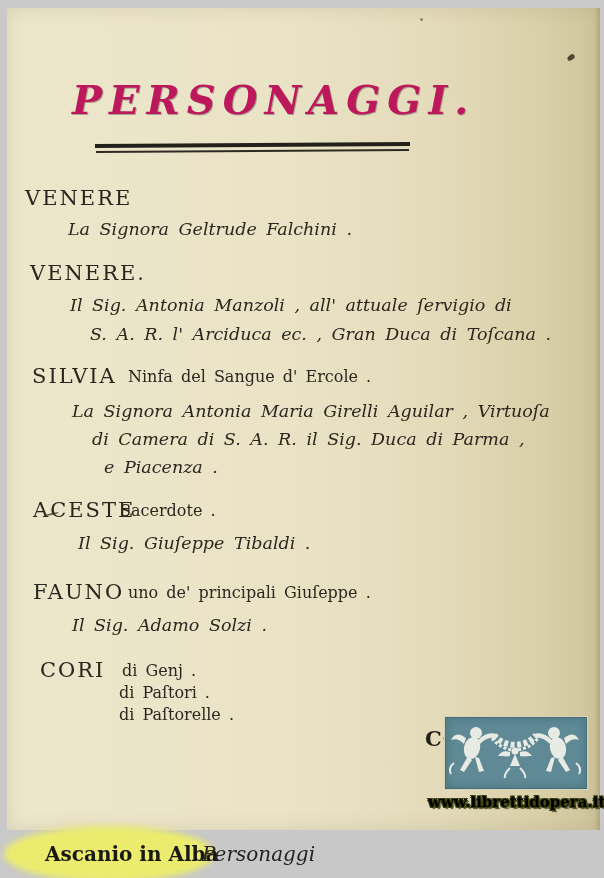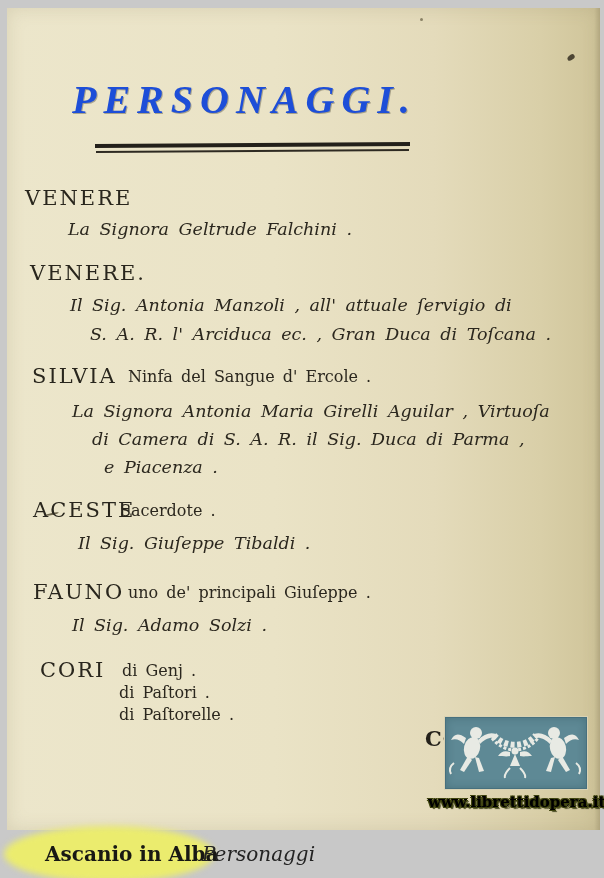--- a/index.html
+++ b/index.html
@@ -13,7 +13,7 @@
   
   .title{position:absolute;left:72px;top:76px;width:360px;
          font-style:italic;font-weight:bold;font-size:40px;letter-spacing:7px;
-         color:#1d4ed8;text-shadow:1px 1px 0 rgba(46,42,31,0.35);white-space:nowrap;font-family:Liberation Serif, serif;}
+         color:#be185d;text-shadow:1px 1px 0 rgba(46,42,31,0.35);white-space:nowrap;}
   .rule-thick{position:absolute;left:95px;top:143px;width:315px;height:4px;background:#23201a;transform:rotate(-0.4deg);}
   .rule-thin{position:absolute;left:96px;top:150px;width:313px;height:2px;background:#2e2a22;transform:rotate(-0.4deg);}
   

